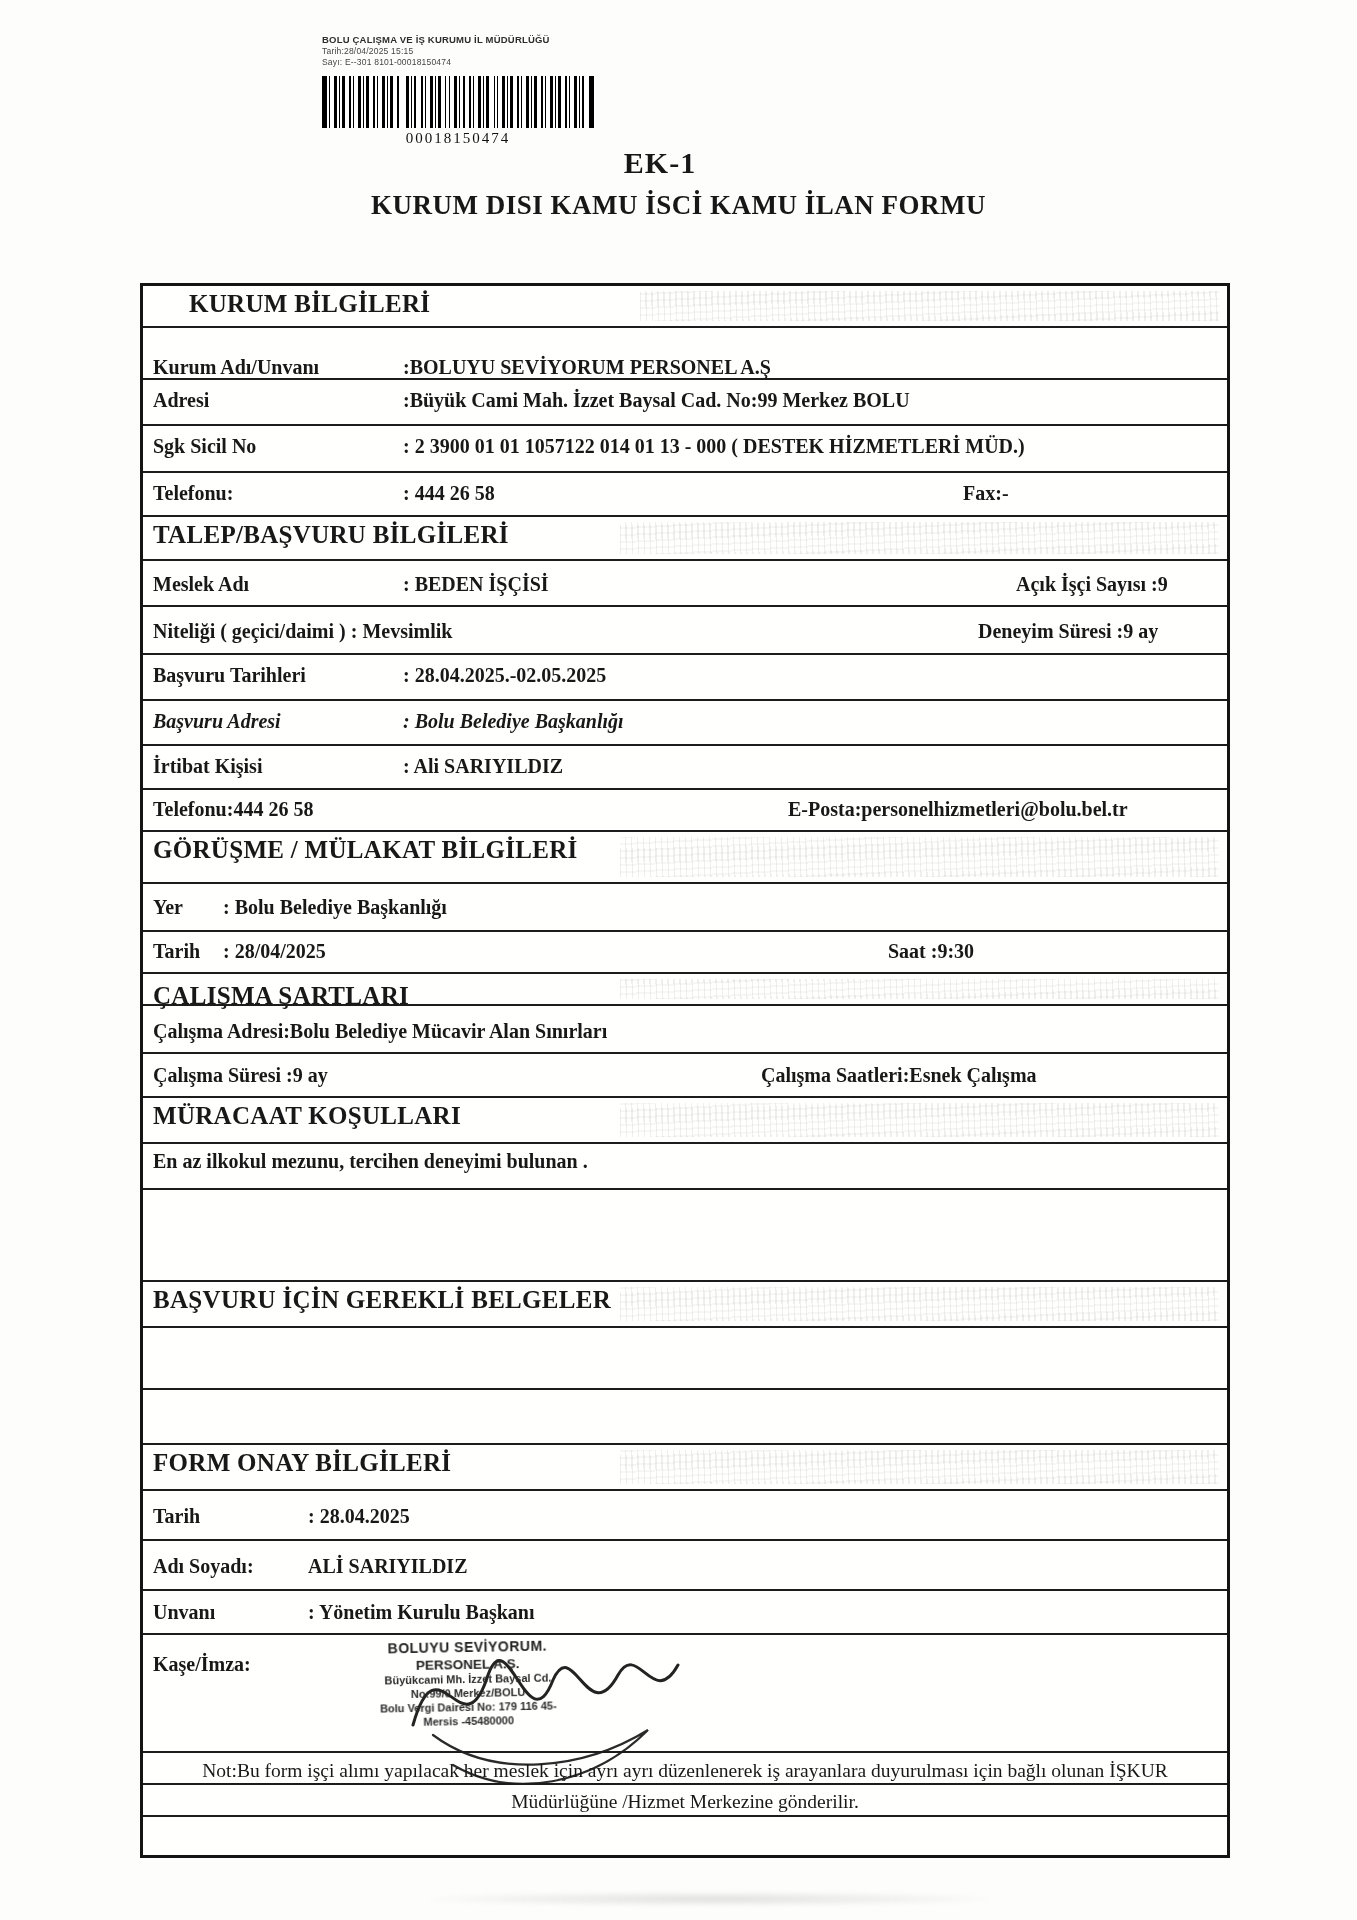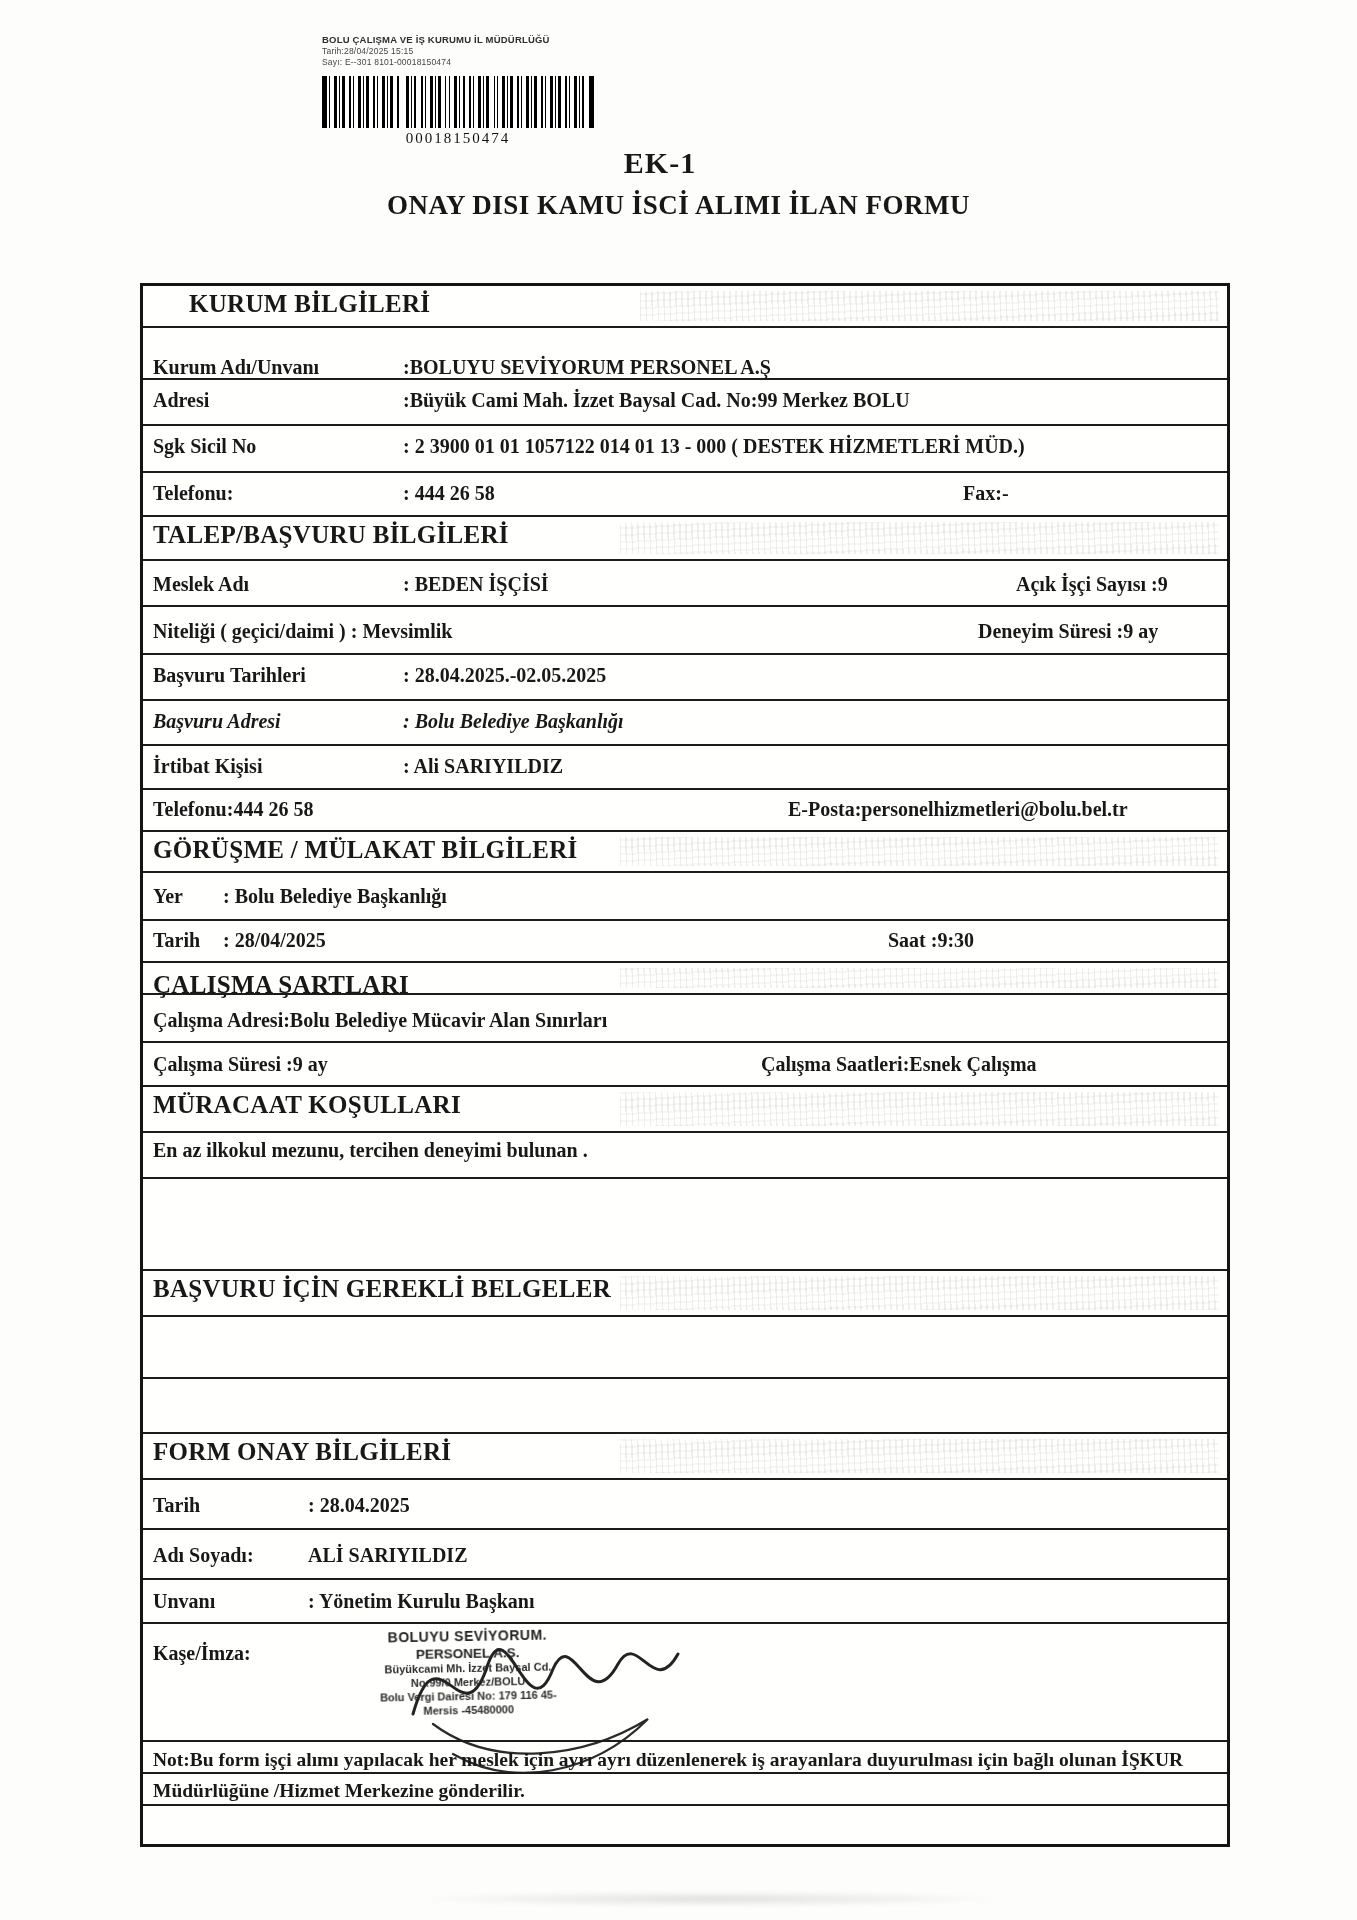--- a/index.html
+++ b/index.html
@@ -101,7 +101,7 @@
   <div class="barcode-number">00018150474</div>
 
   <div class="ek-title">EK-1</div>
-  <div class="form-title">ONAY DISI KAMU İSCİ ALIMI İLAN FORMU</div>
+  <div class="form-title">KURUM DISI KAMU İSCİ KAMU İLAN FORMU</div>
 
   <div class="form-table">
 

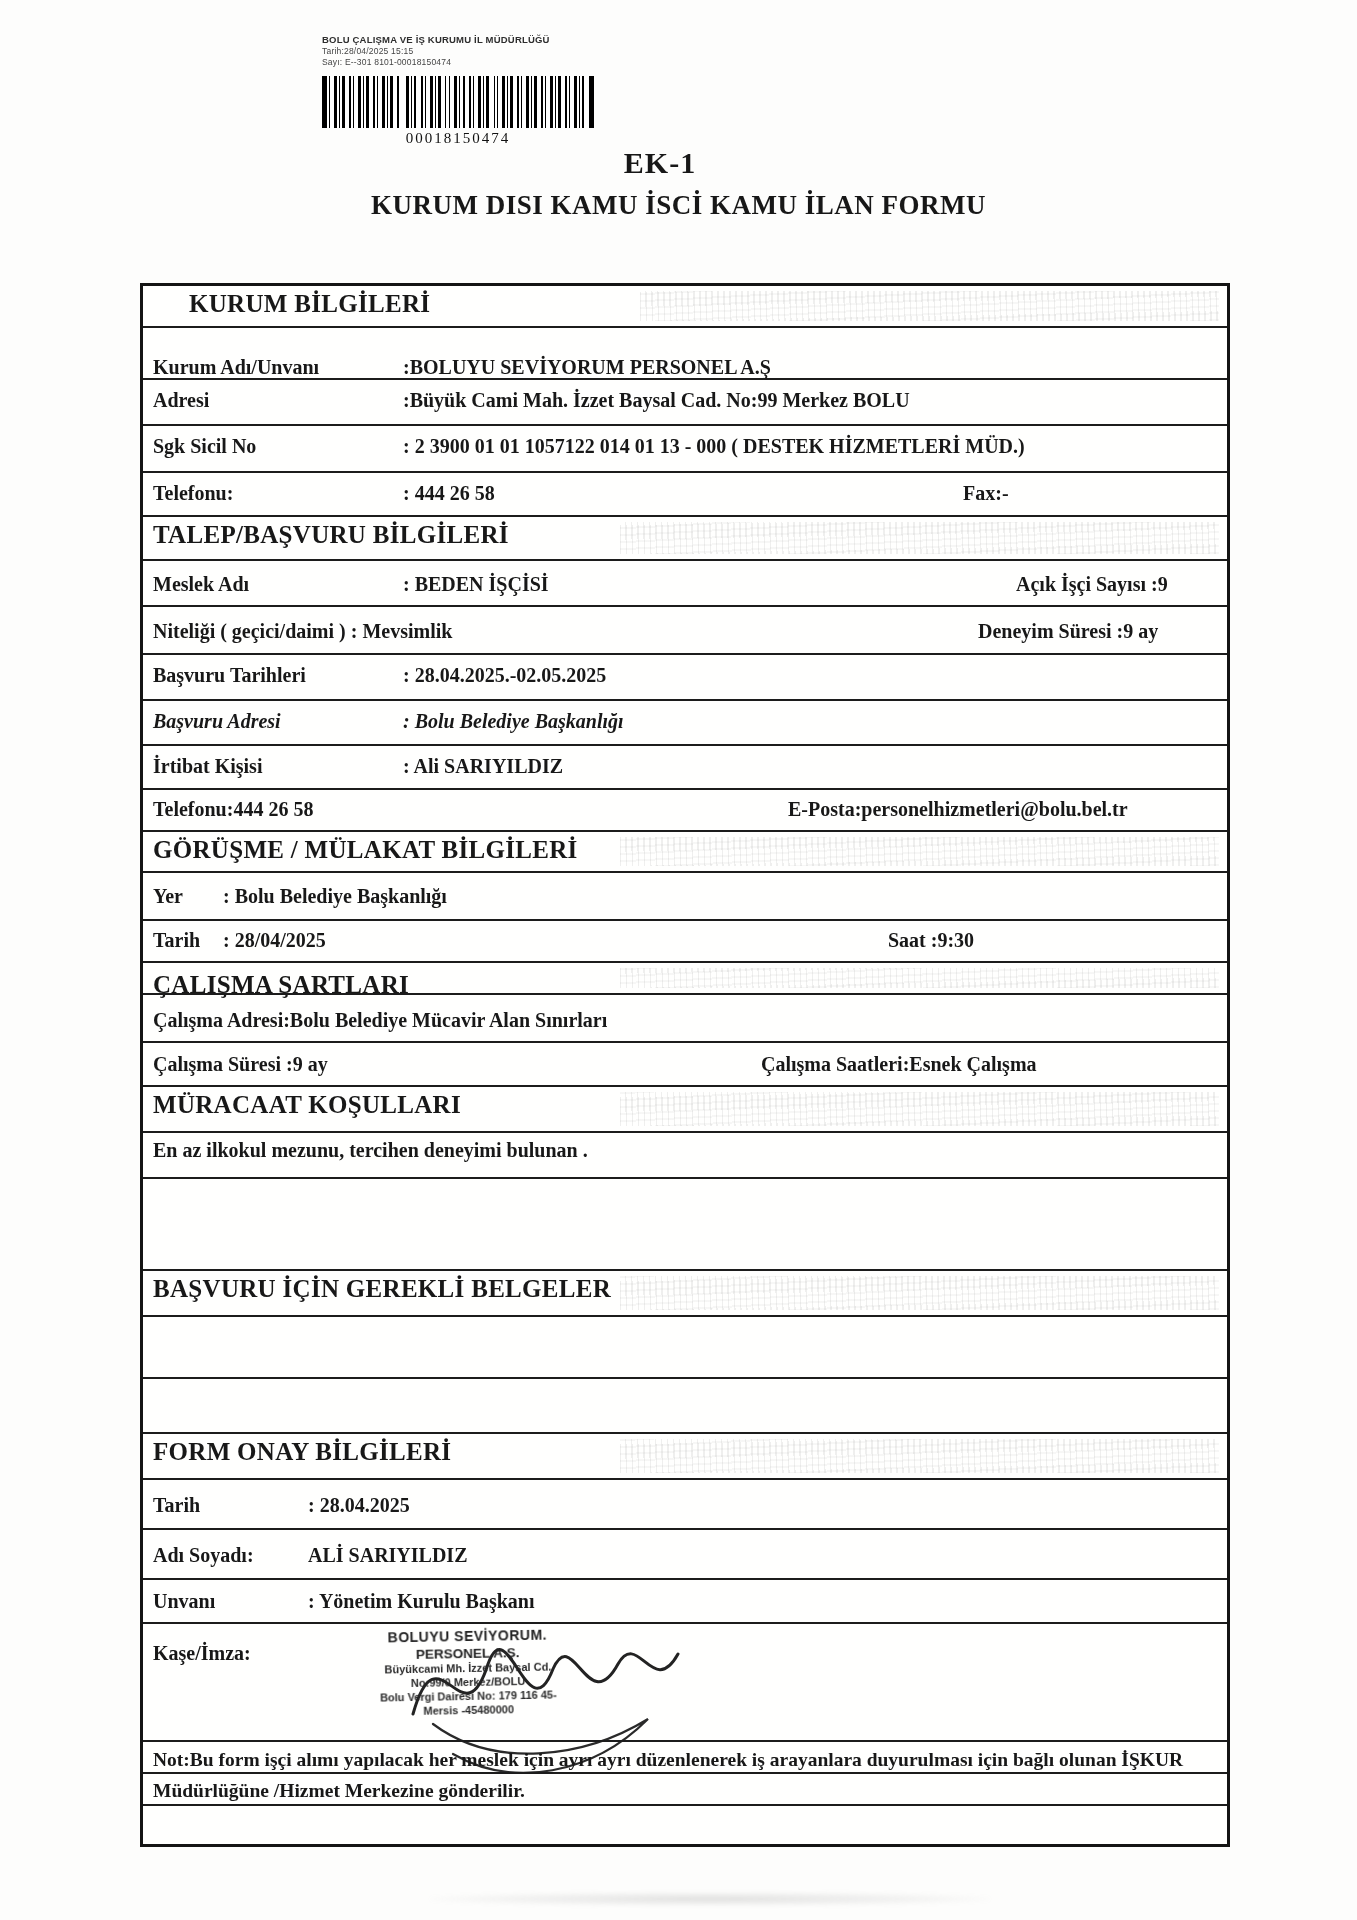--- a/index.html
+++ b/index.html
@@ -157,7 +157,7 @@
       <span class="r" style="left:645px; top:8px">E-Posta:personelhizmetleri@bolu.bel.tr</span>
     </div>
 
-    <div class="row sec" style="height:41px">
+    <div class="row sec" style="height:52px">
       <span>GÖRÜŞME / MÜLAKAT BİLGİLERİ</span>
       <span class="noise"></span>
     </div>

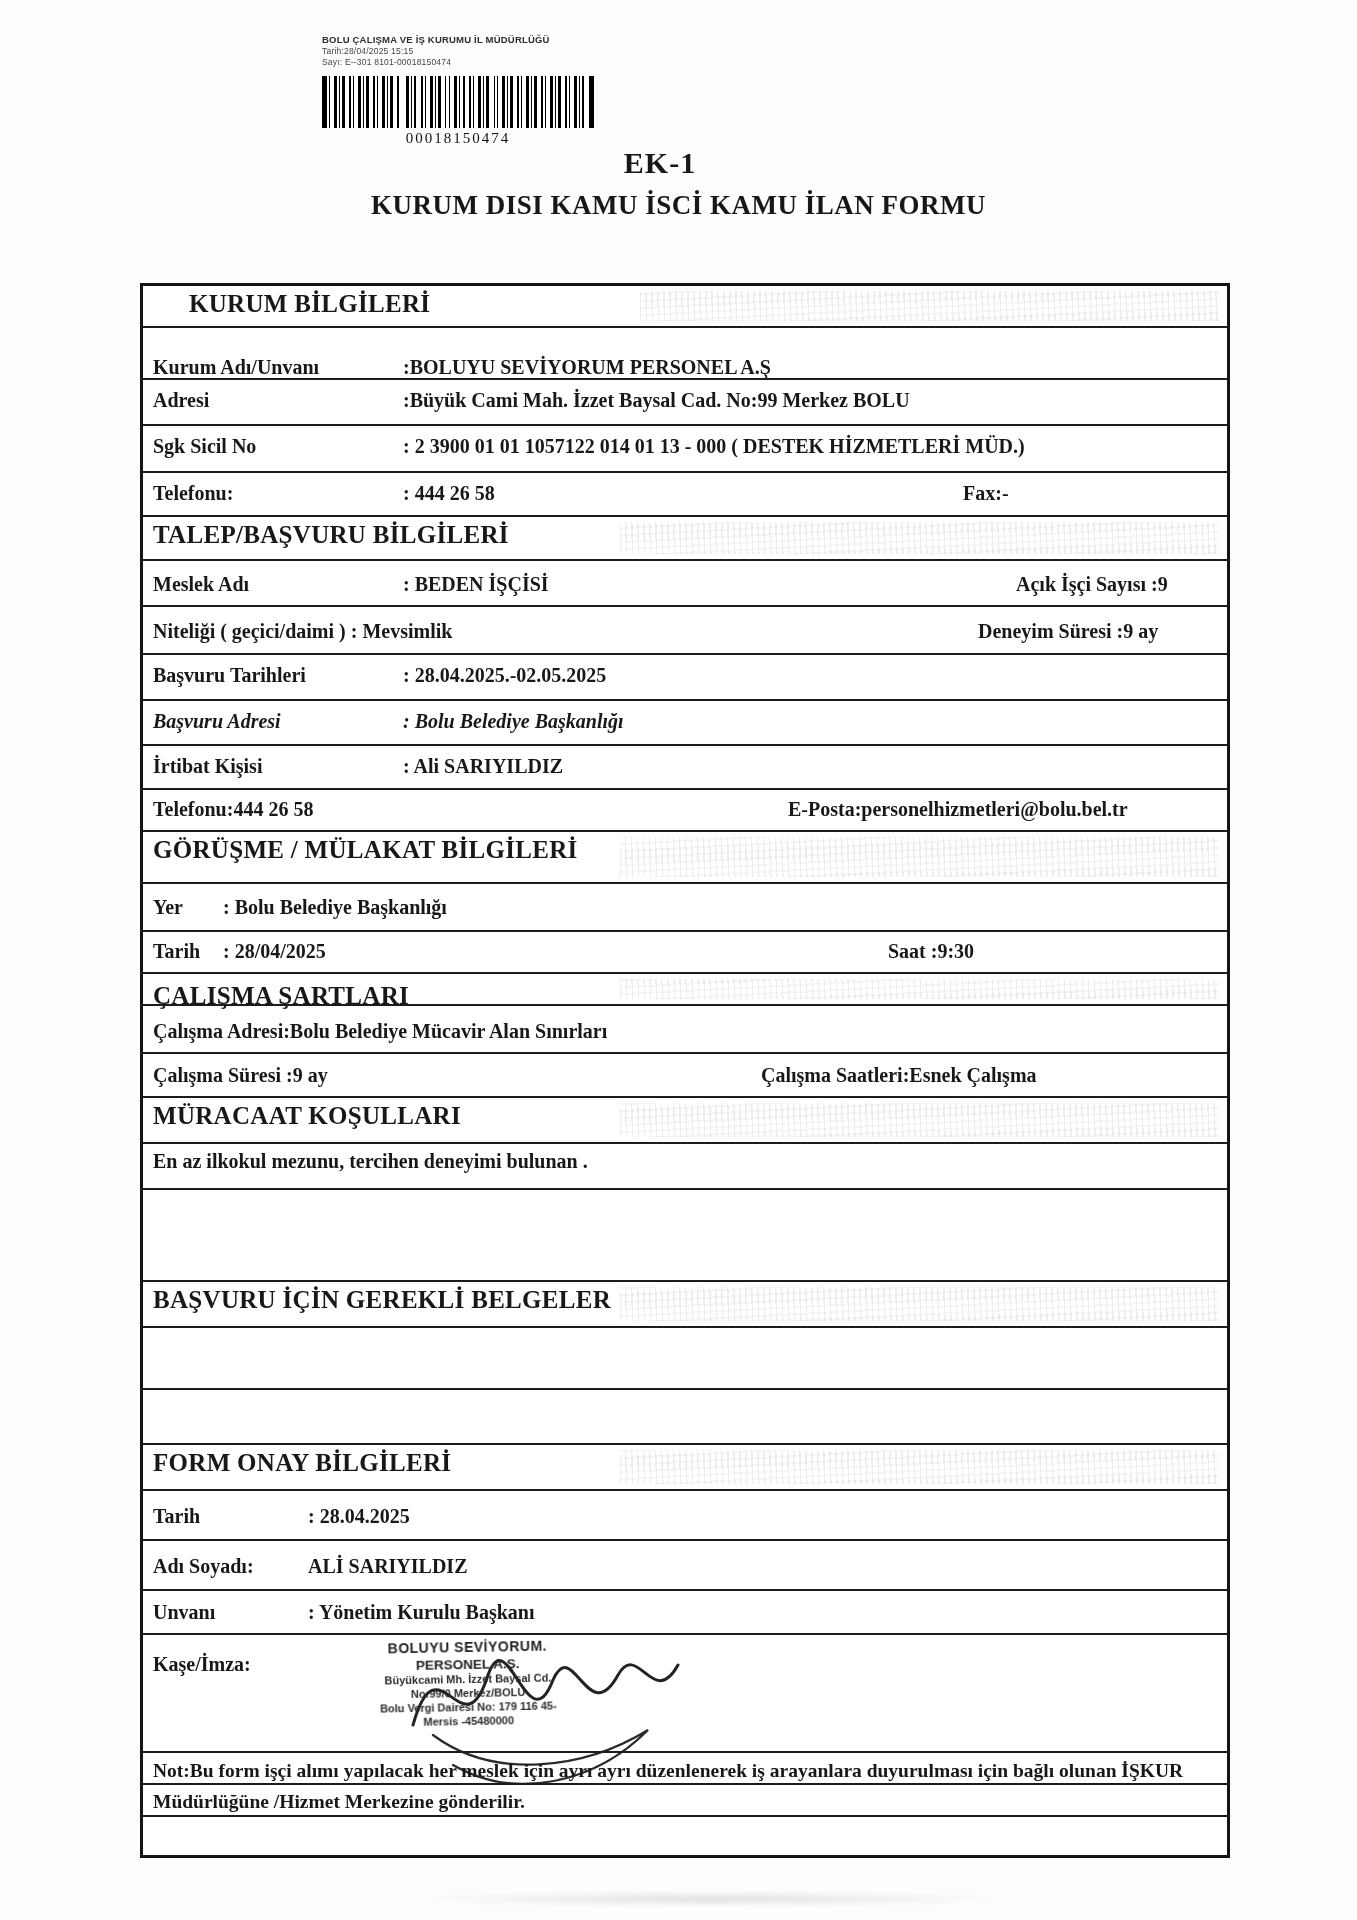--- a/index.html
+++ b/index.html
@@ -77,8 +77,9 @@
     pointer-events:none;
   }
   .note-row {
-    font-size:19.5px; font-weight:700; line-height:31px; padding-top:2px;
+    font-size:19.5px; font-weight:400; line-height:31px; padding-top:2px;
     background-image:repeating-linear-gradient(to bottom, transparent 0 30px, #1c1c1c 30px 32px);
+    text-align:center;
   }
   .smudge {
     position:absolute; left:430px; top:1892px; width:560px; height:14px;

